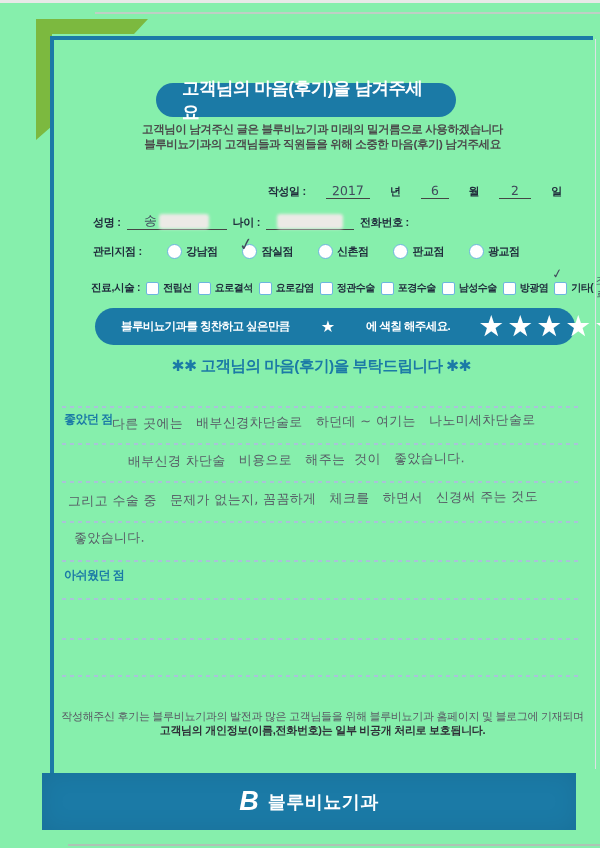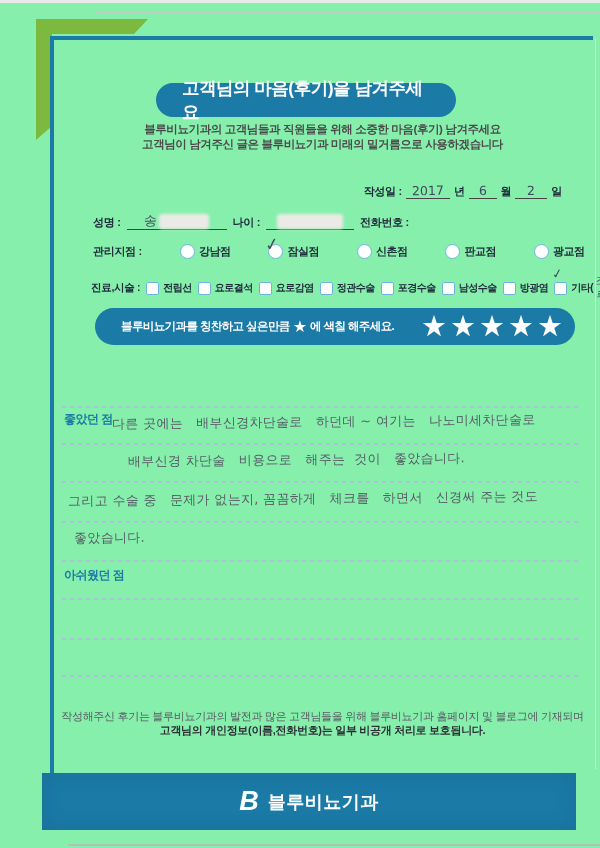--- a/index.html
+++ b/index.html
@@ -97,8 +97,8 @@
     <span>고객님의 마음(후기)을 남겨주세요</span>
   </div>
   <div class="subtitle">
+    <div>고객님이 남겨주신 글은 블루비뇨기과 미래의 밑거름으로 사용하겠습니다</div>
     <div>블루비뇨기과의 고객님들과 직원들을 위해 소중한 마음(후기) 남겨주세요</div>
-    <div>고객님이 남겨주신 글은 블루비뇨기과 미래의 밑거름으로 사용하겠습니다</div>
   </div>
 
   <div class="date-row">

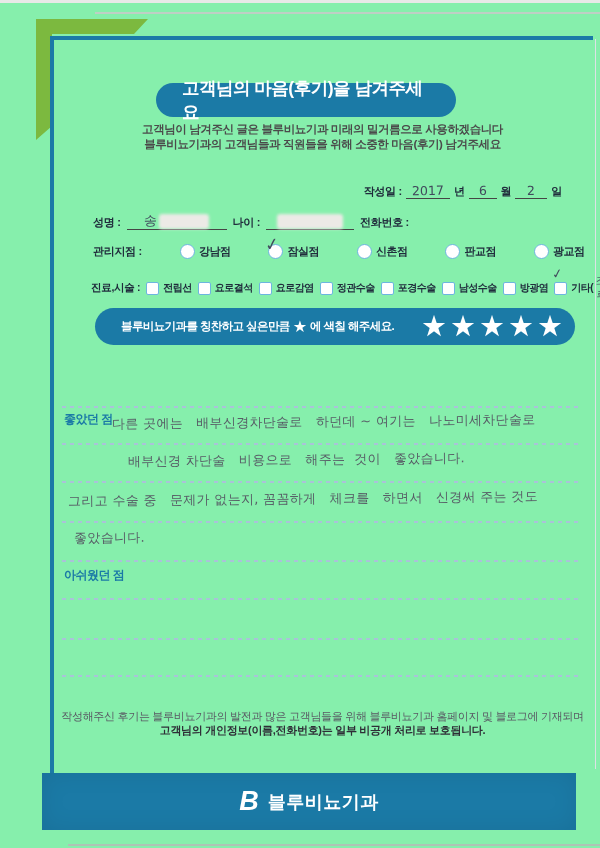--- a/index.html
+++ b/index.html
@@ -32,7 +32,7 @@
   .hand{font-family:"DejaVu Sans",sans-serif;color:var(--pen);display:inline-block;transform:rotate(-1deg);}
   .wline{display:inline-block;border-bottom:1.2px solid #454545;text-align:center;line-height:14px;}
 
-  .date-row{position:absolute;top:181px;right:38px;display:flex;align-items:flex-end;gap:4px;}
+  .date-row{position:absolute;top:181px;right:38px;display:flex;align-items:flex-end;gap:20px;}
   .date-row .wline{font-size:12.5px;}
   .w-year{min-width:44px;} .w-month{min-width:28px;} .w-day{min-width:32px;}
 

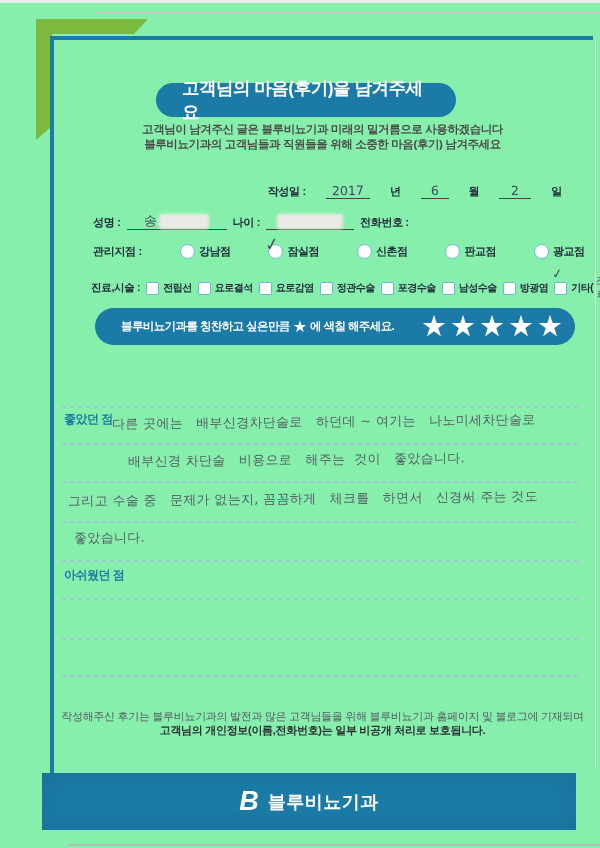--- a/index.html
+++ b/index.html
@@ -44,7 +44,7 @@
   .redact.name{width:50px;height:15px;margin-left:2px;}
   .redact.age{width:66px;height:15px;}
 
-  .branch-row{position:absolute;top:241px;left:93px;display:flex;align-items:center;gap:38px;}
+  .branch-row{position:absolute;top:241px;left:93px;display:flex;align-items:center;gap:25px;}
   .treat-row{position:absolute;top:270px;left:91px;display:flex;align-items:center;gap:6px;}
   .opt{position:relative;display:flex;align-items:center;gap:4px;}
   .radio{width:13px;height:13px;border:1.6px solid #6db5df;border-radius:50%;background:#fff;flex:0 0 auto;}

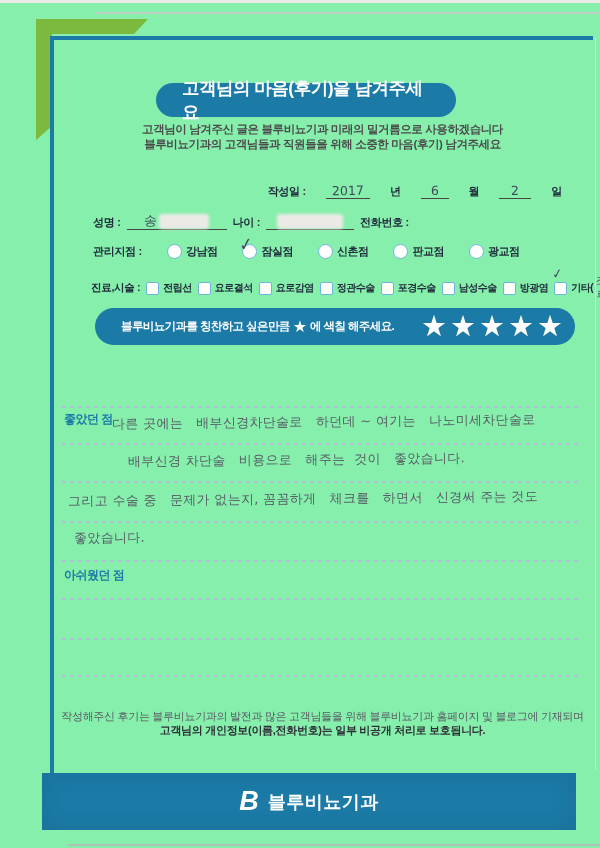--- a/index.html
+++ b/index.html
@@ -56,7 +56,7 @@
   .written-inline{font-size:11px;transform:rotate(-2deg);margin-left:-1px;}
 
   .star-banner{position:absolute;top:305px;left:95px;width:480px;height:37px;background:var(--brand-blue);
-    border-radius:19px;display:flex;align-items:center;color:#fff;}
+    border-radius:19px;display:flex;align-items:center;color:#fff;gap:28px;}
   .banner-text{font-size:11.5px;font-weight:bold;letter-spacing:-0.6px;padding-left:26px;white-space:nowrap;}
   .banner-inline-star{font-size:16px;margin:0 3px;}
   .rating-stars{margin-left:auto;padding-right:12px;display:flex;gap:3px;font-size:29px;line-height:29px;color:#fff;}

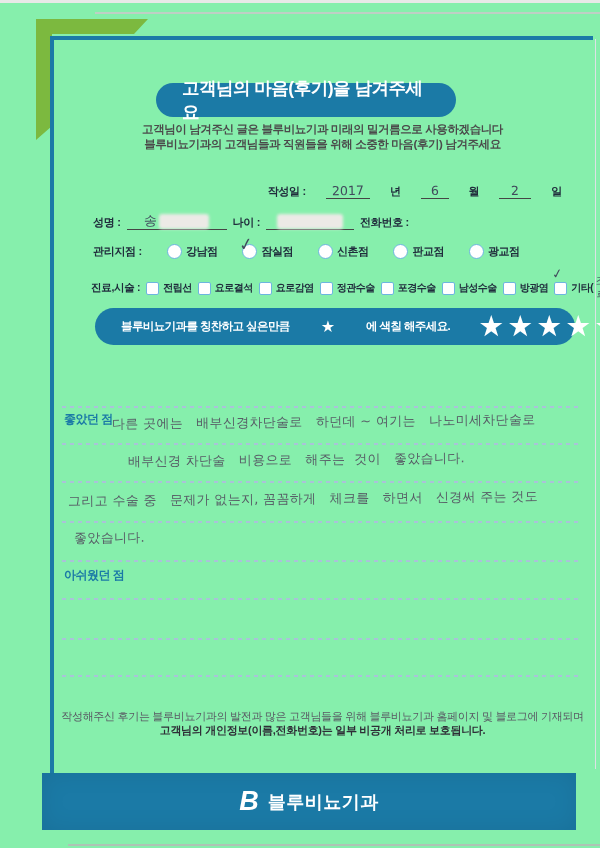--- a/index.html
+++ b/index.html
@@ -207,6 +207,7 @@
     </span>
   </div>
 
+  <div class="request-line">✱✱ 고객님의 마음(후기)을 부탁드립니다 ✱✱</div>
 
   <div class="dashed" style="top:403px"></div>
   <div class="dashed" style="top:440px"></div>

